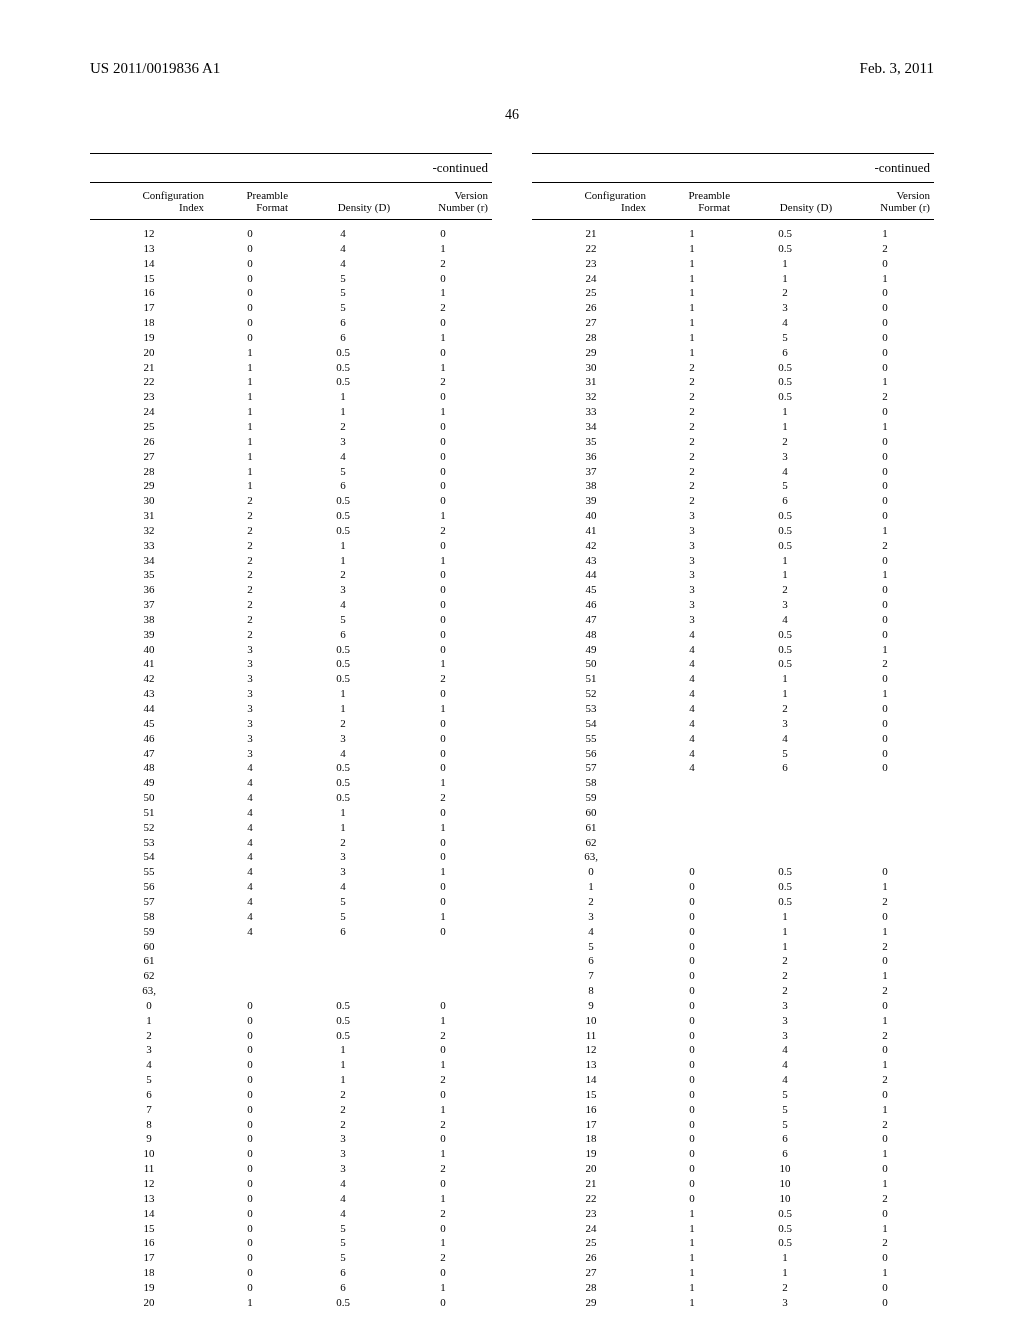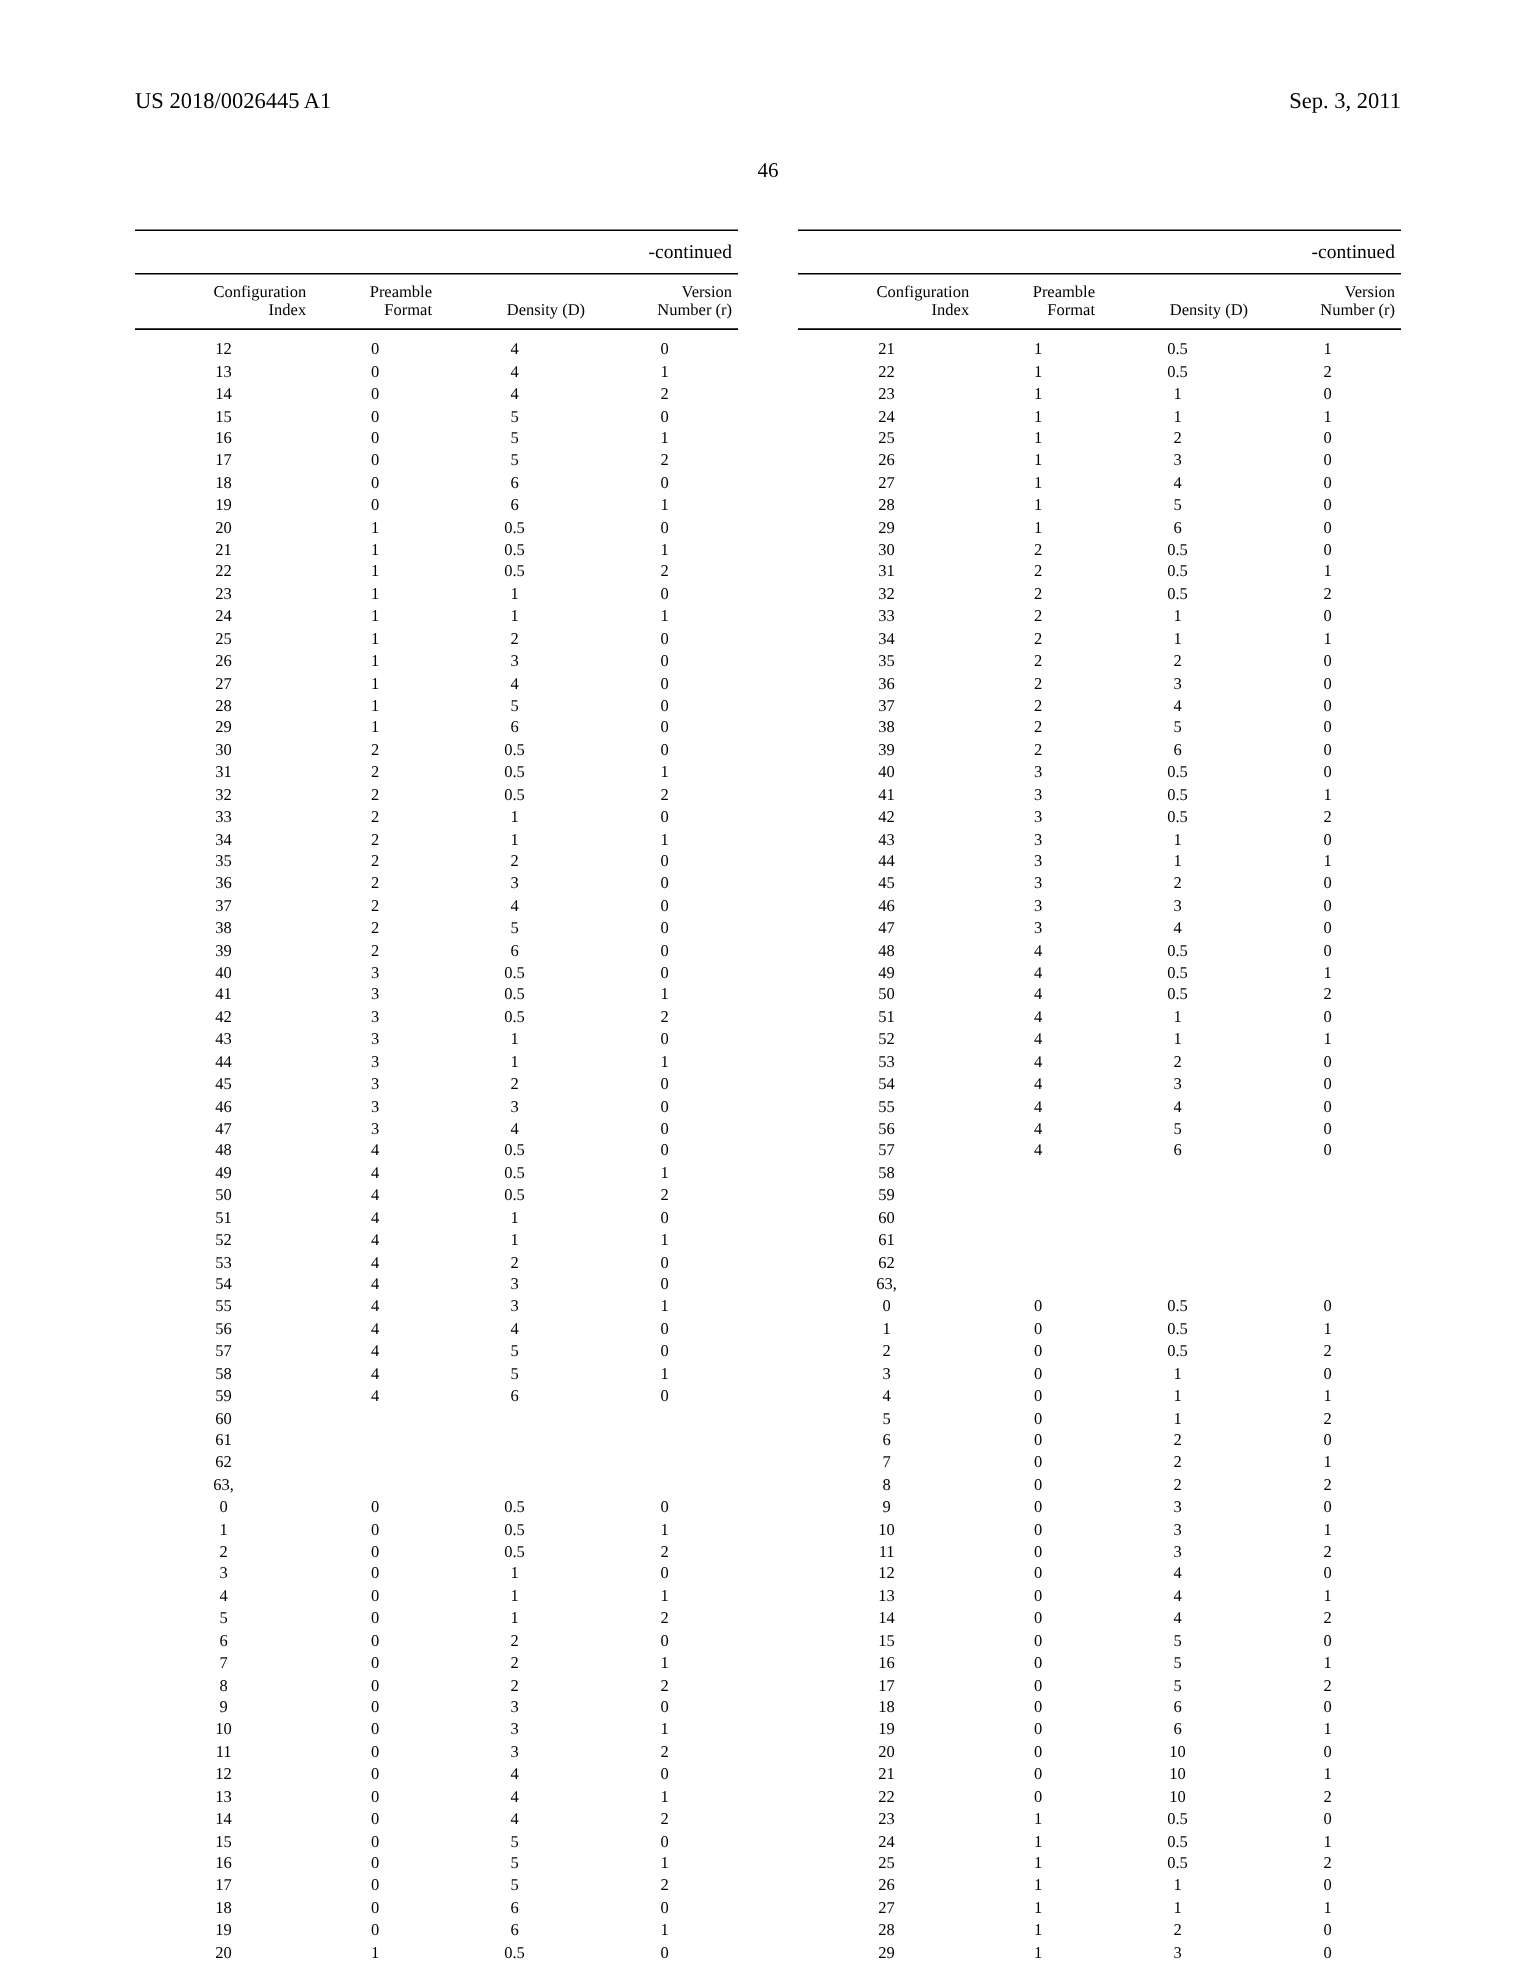--- a/index.html
+++ b/index.html
@@ -71,7 +71,7 @@
 <div class="page">
 
   <div class="header-row">
-    <div>US 2018/0026445 A1</div>
+    <div>US 2011/0019836 A1</div>
     <div>Sep. 3, 2011</div>
   </div>
 

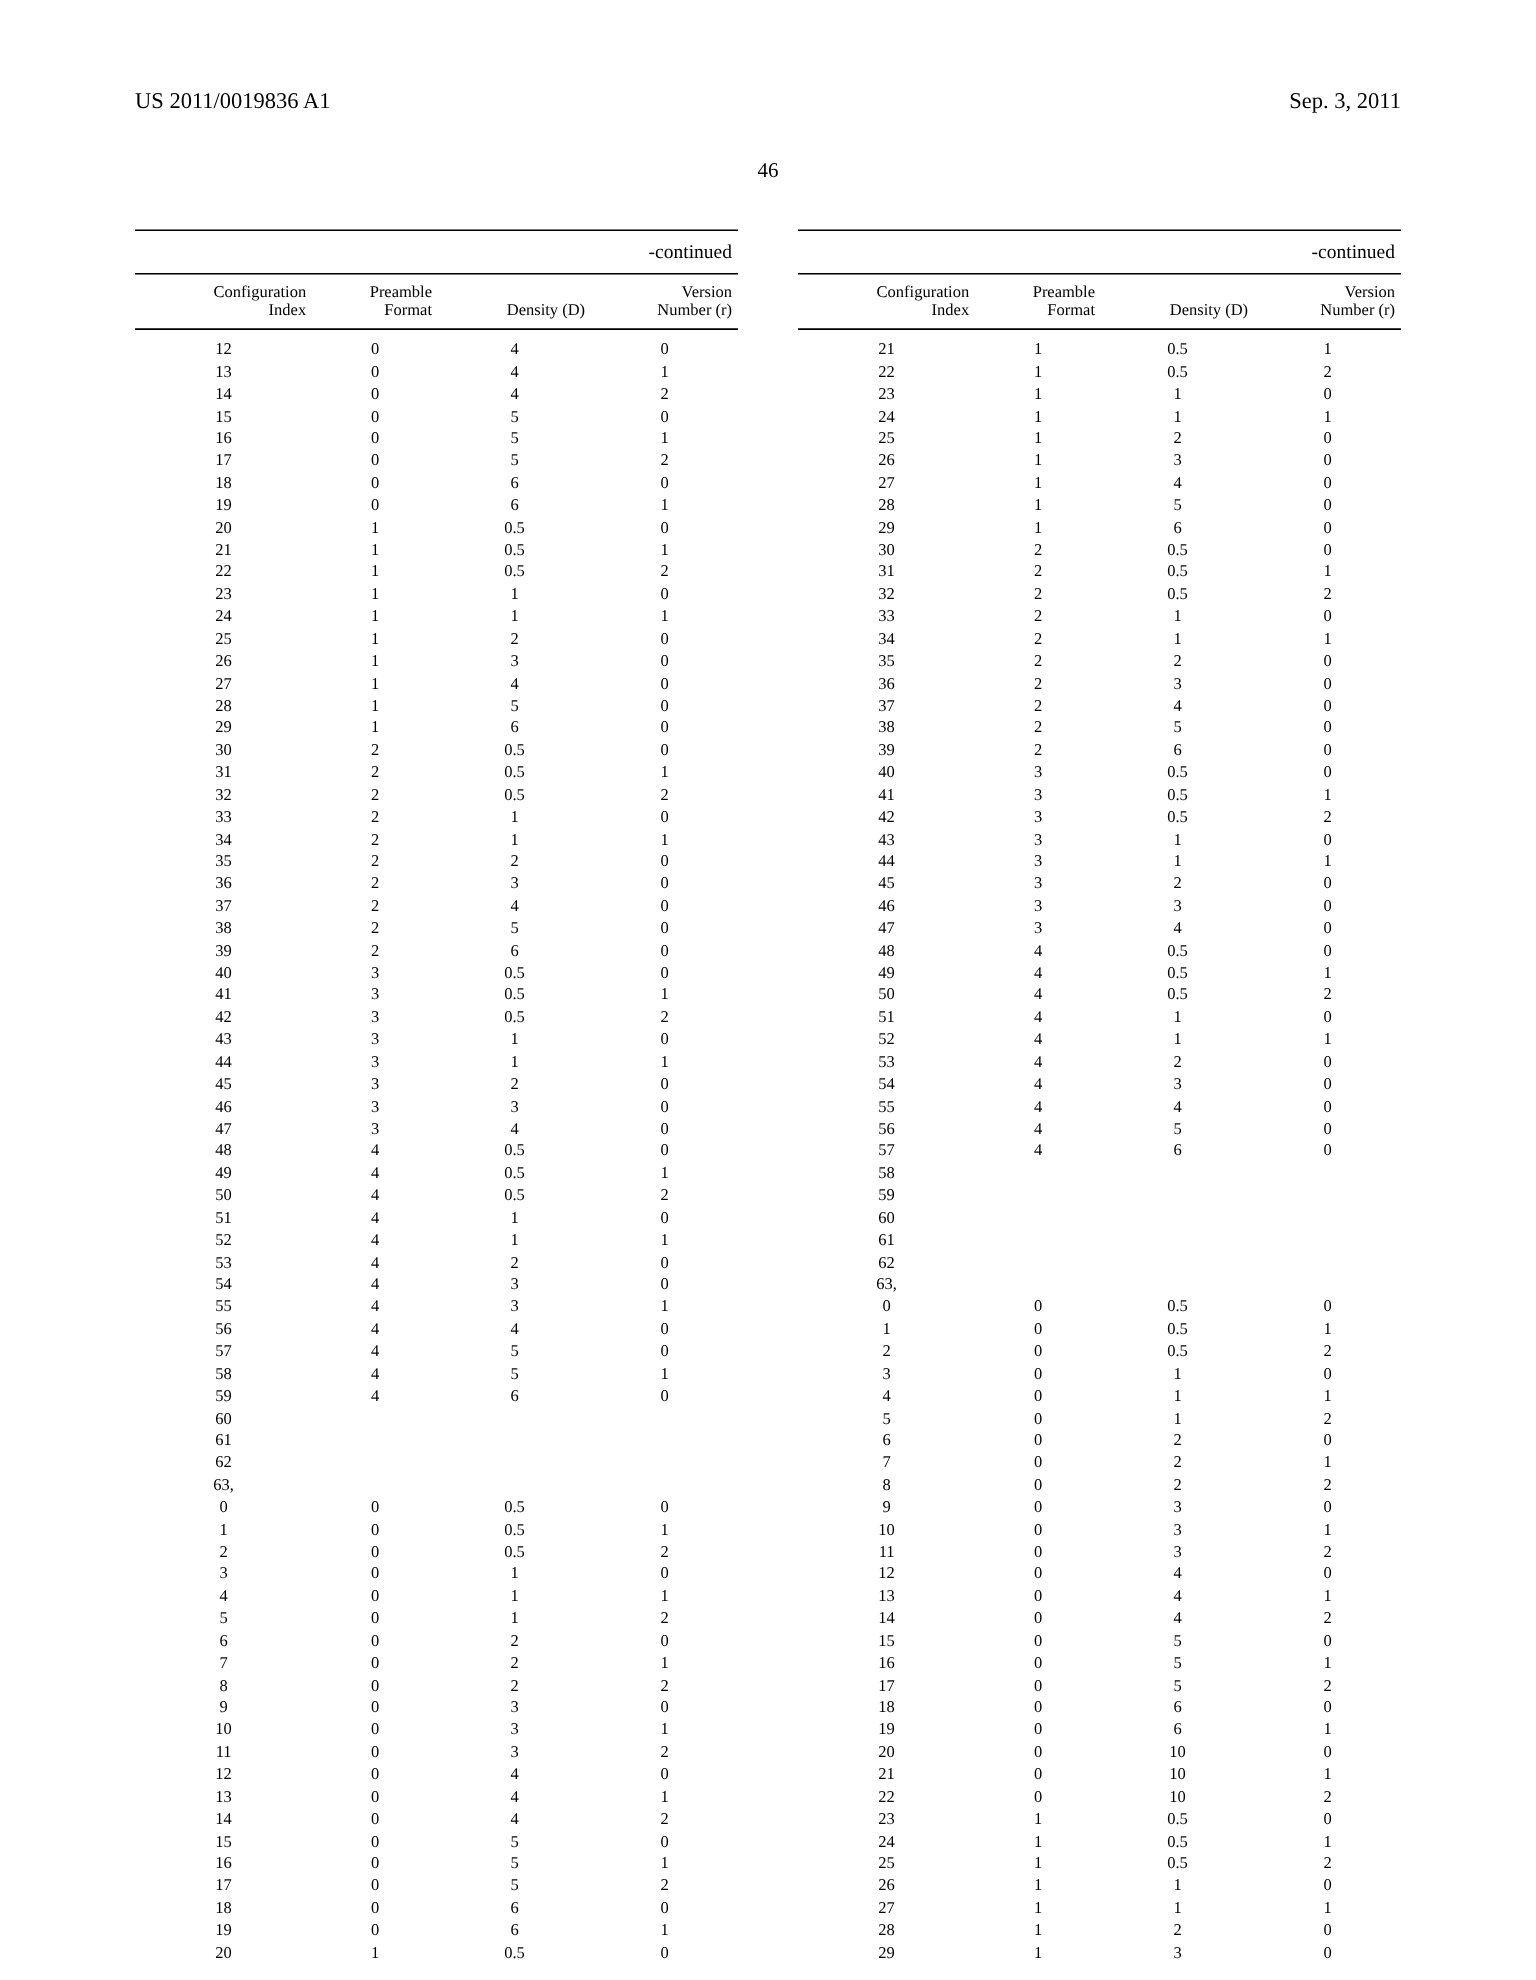--- a/index.html
+++ b/index.html
@@ -72,7 +72,7 @@
 
   <div class="header-row">
     <div>US 2011/0019836 A1</div>
-    <div>Sep. 3, 2011</div>
+    <div>Feb. 3, 2011</div>
   </div>
 
   <div class="page-number">46</div>

